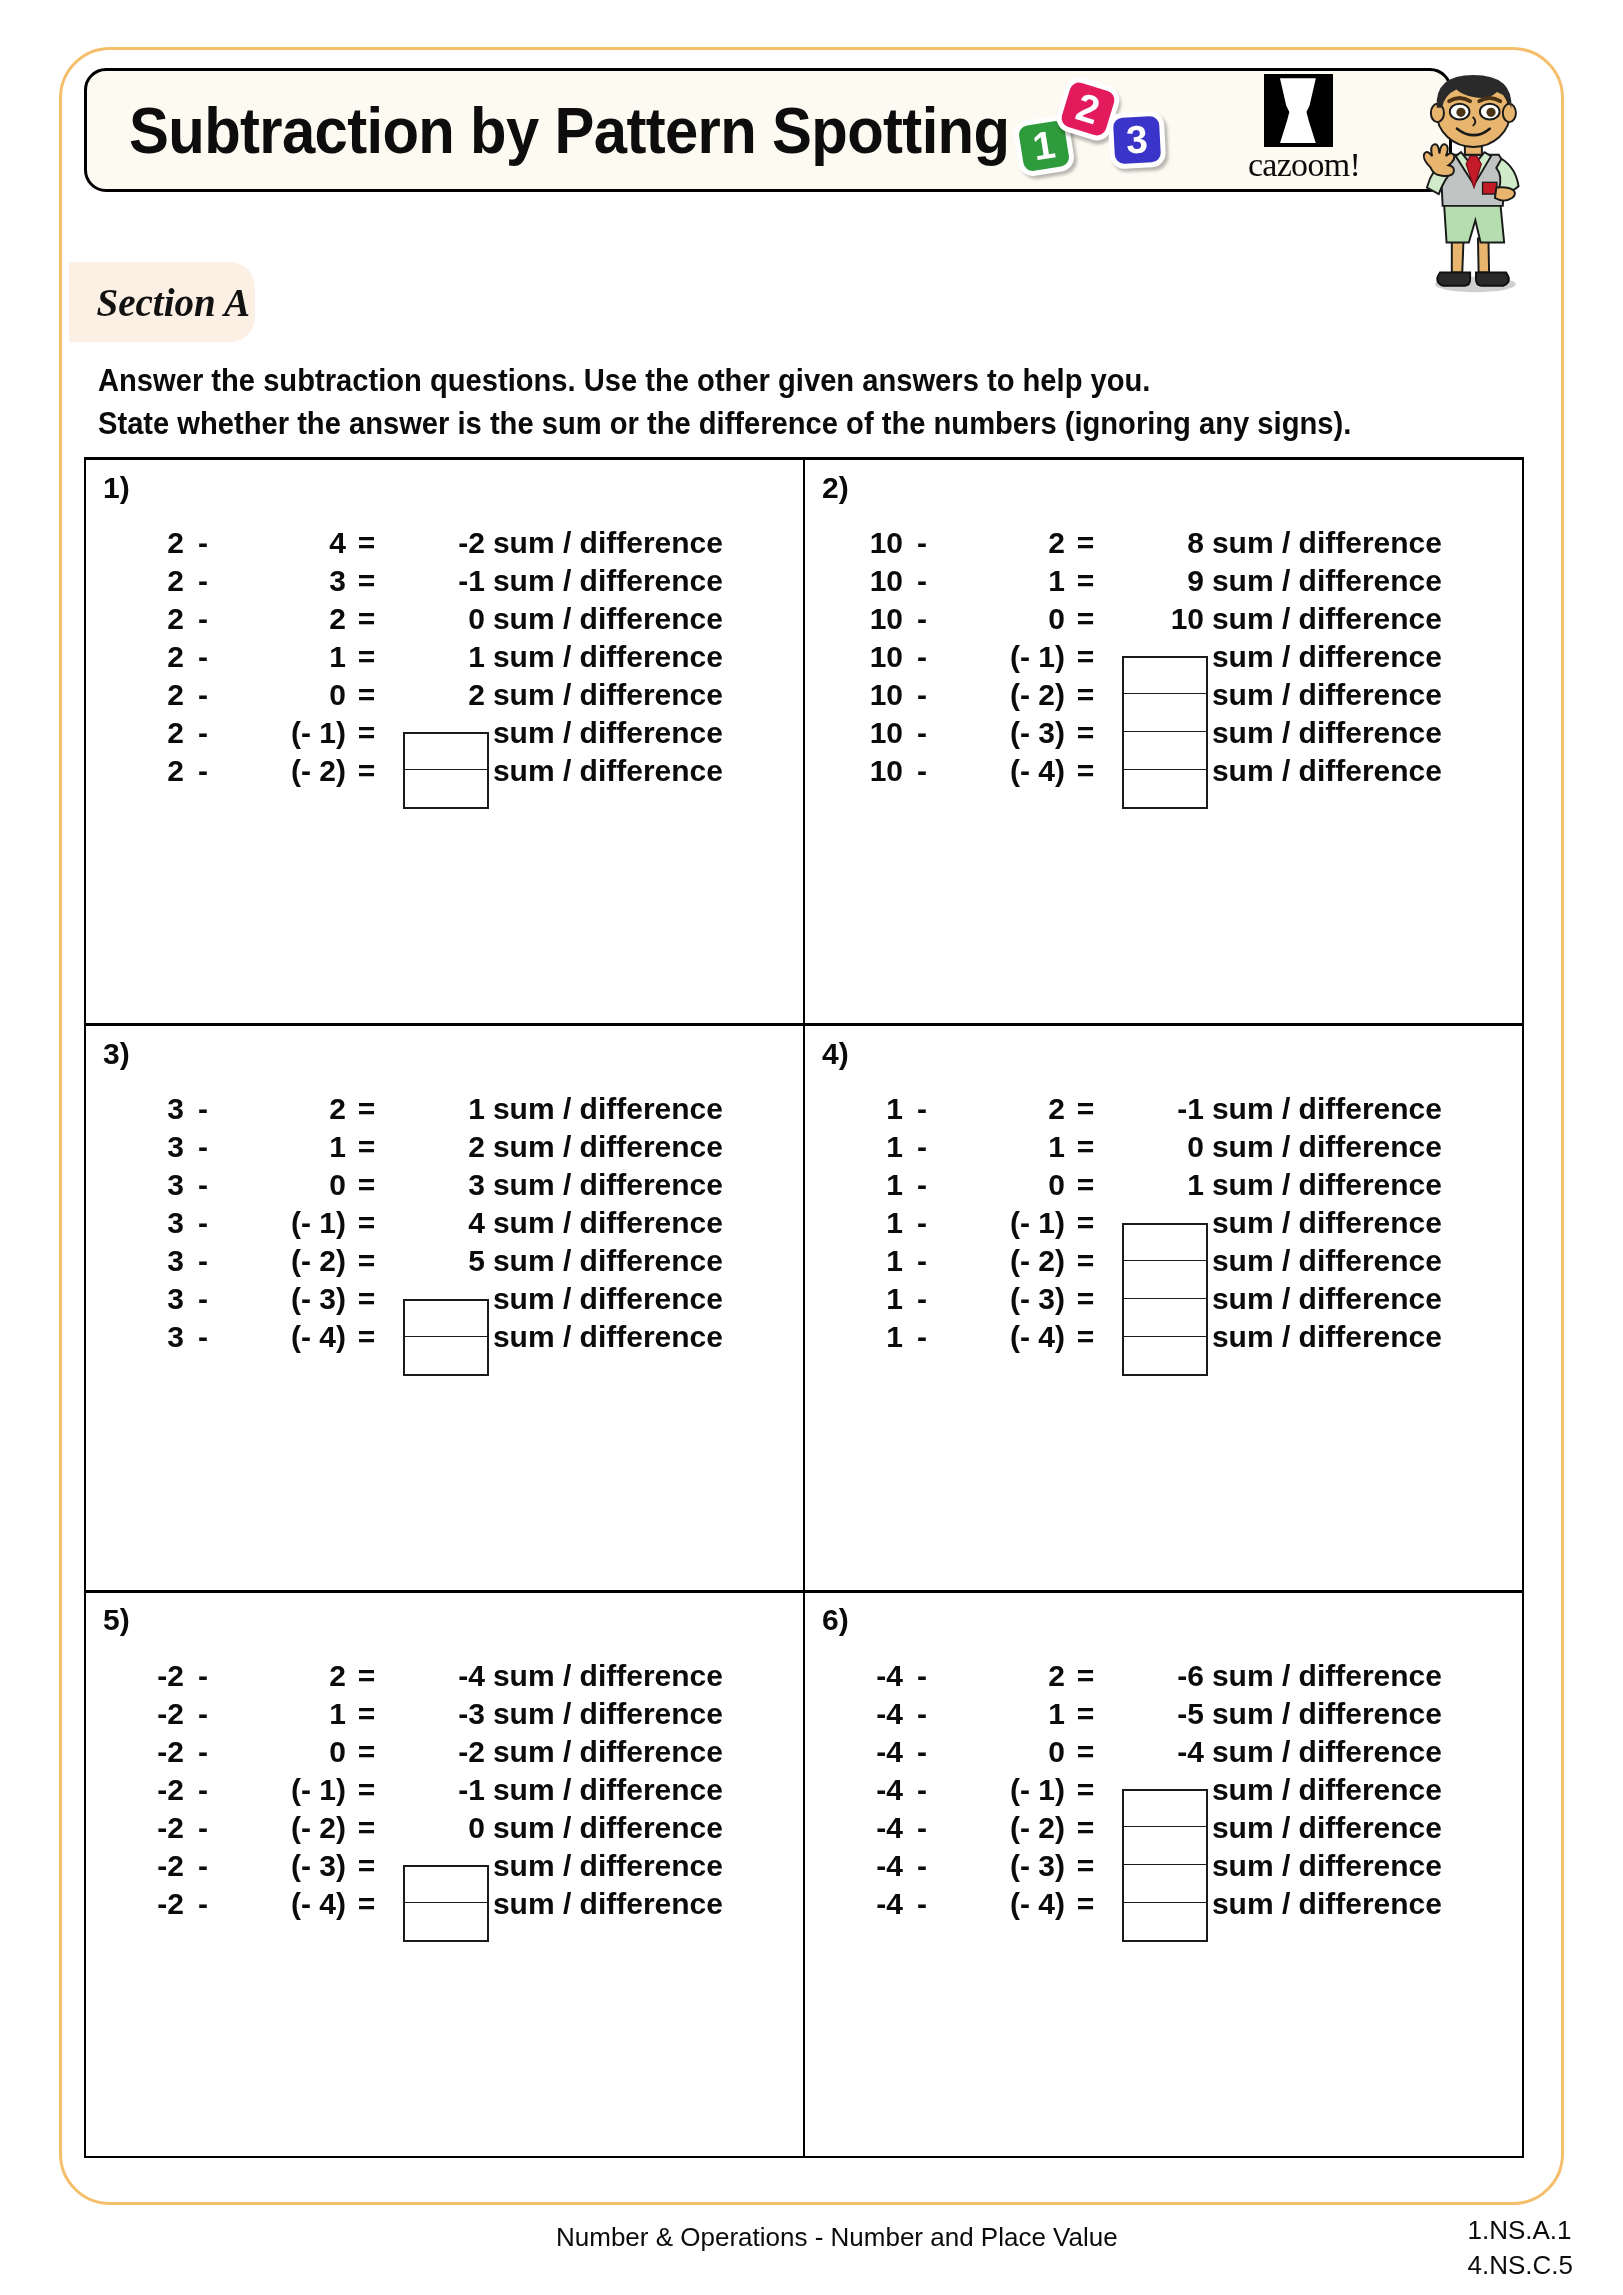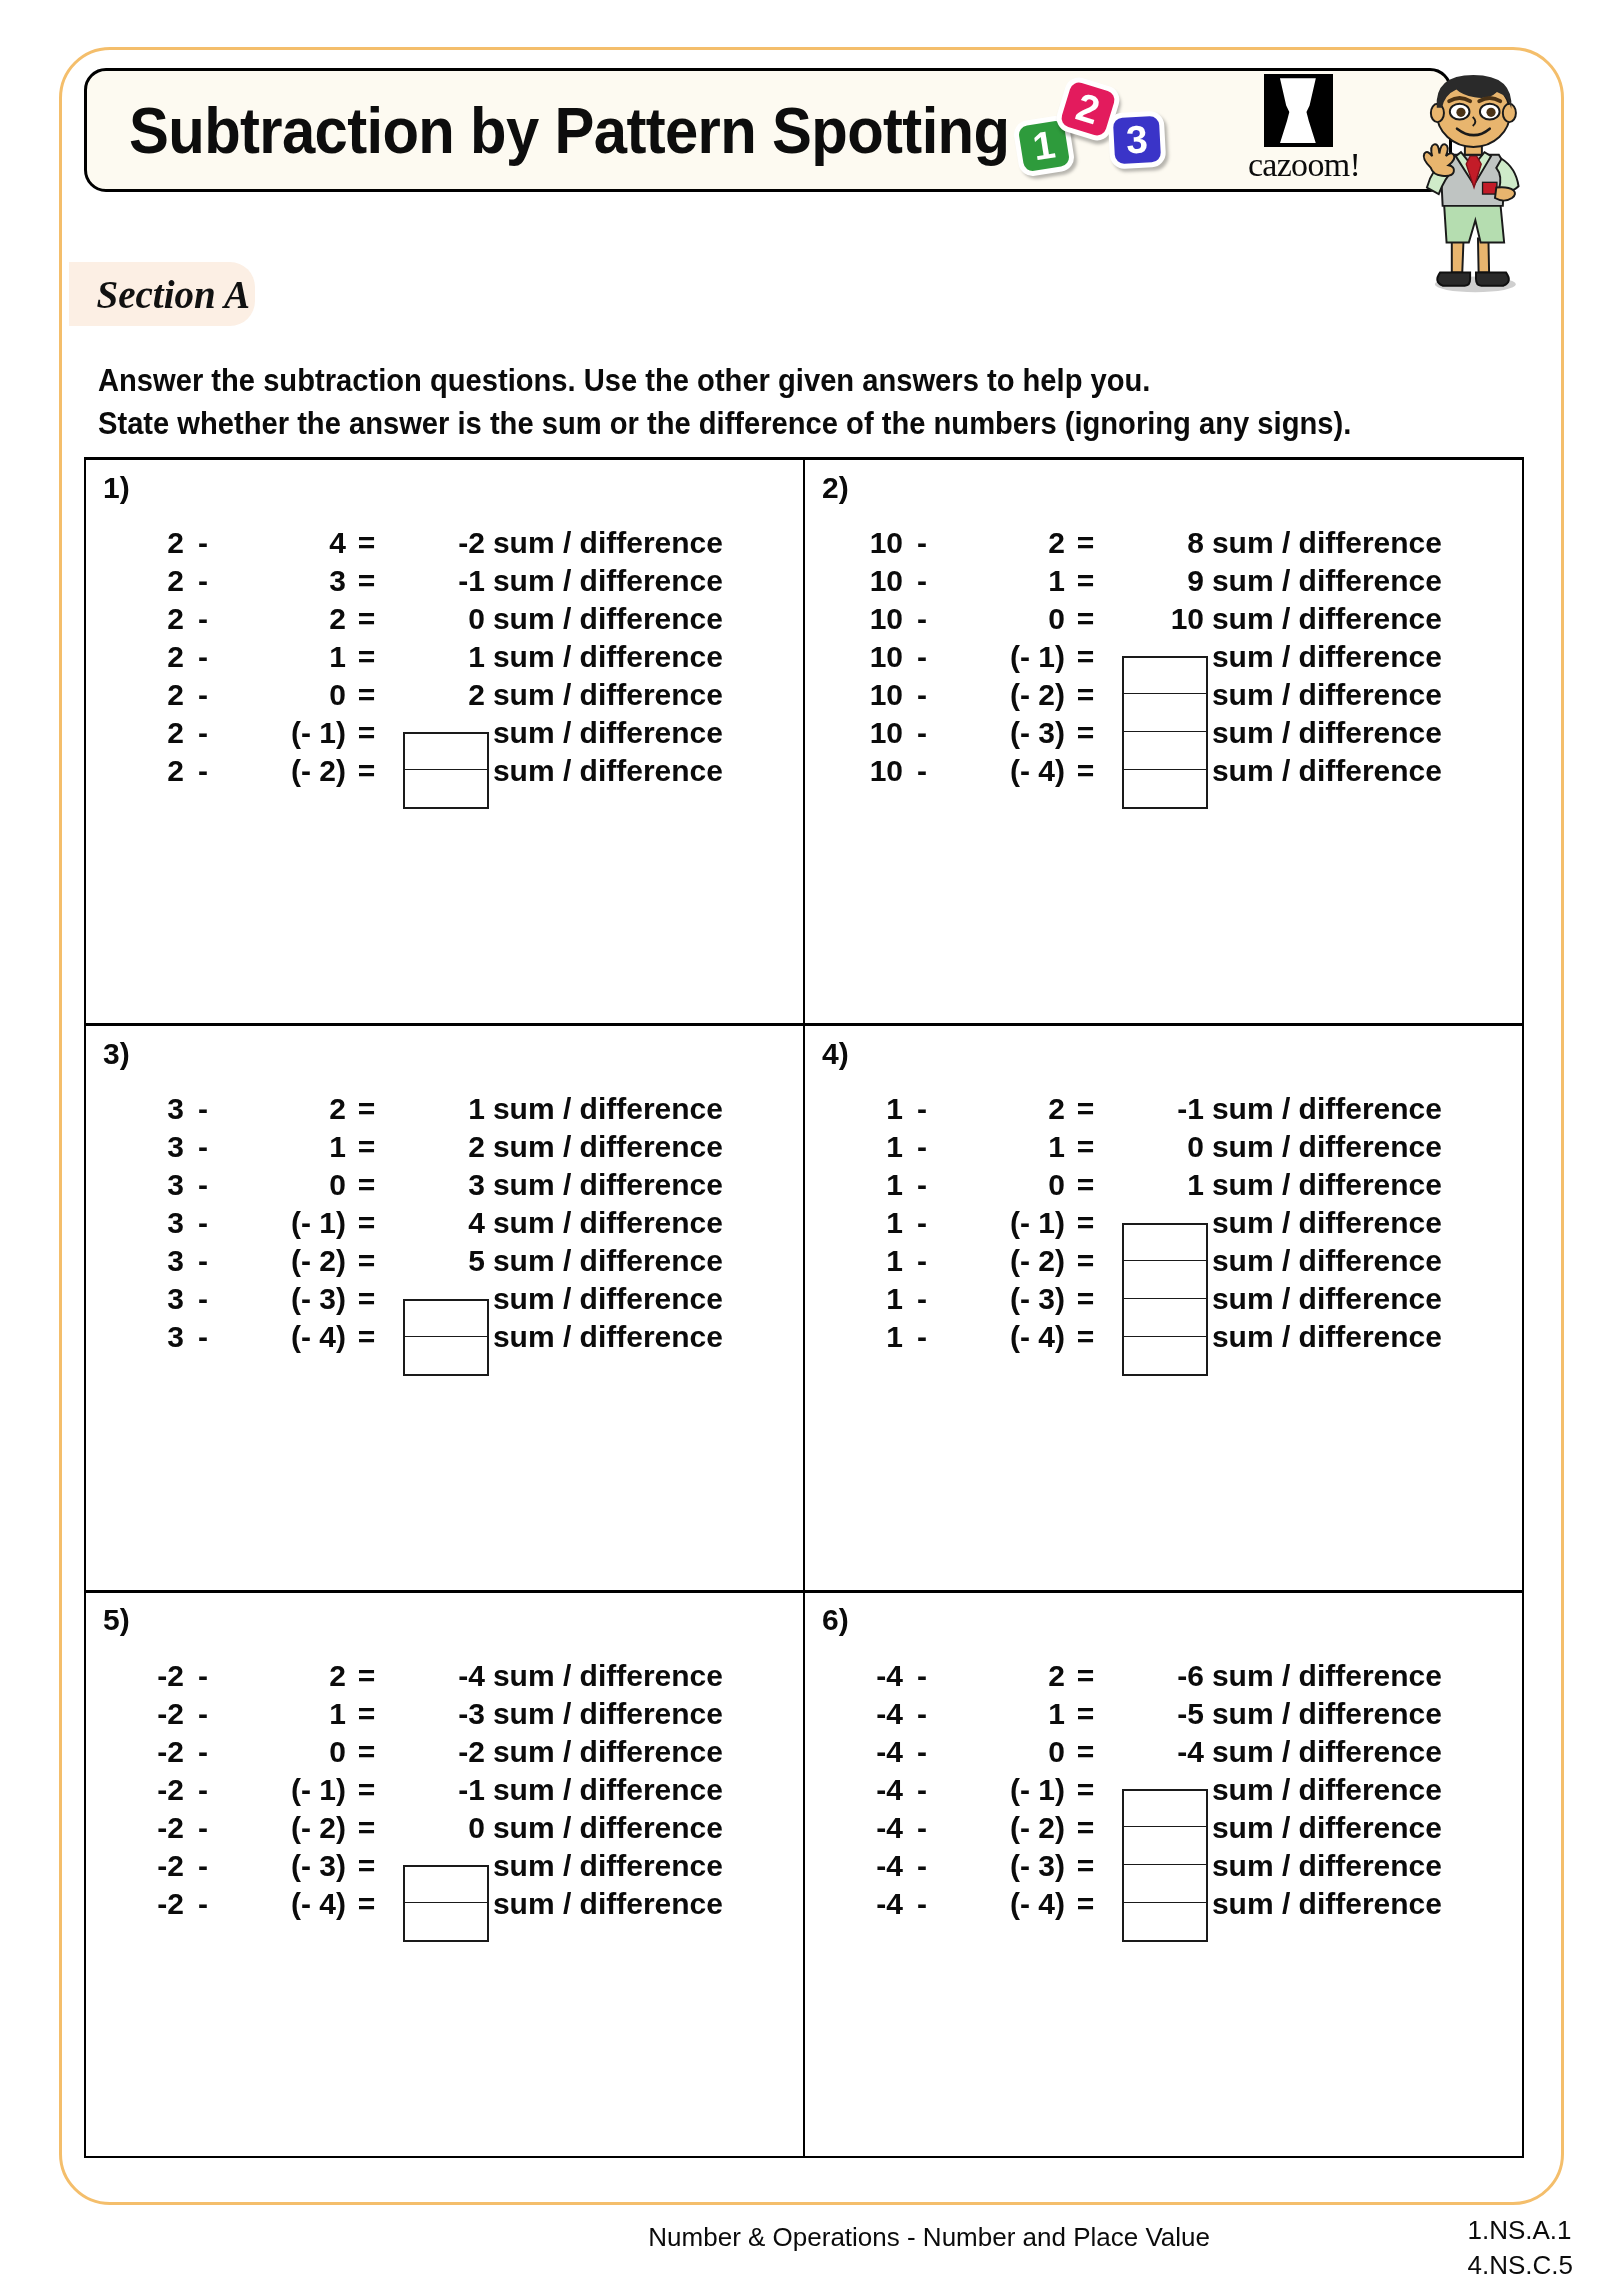--- a/index.html
+++ b/index.html
@@ -129,7 +129,7 @@
     left: 69px;
     top: 262px;
     width: 186px;
-    height: 64px;
+    height: 80px;
     background: #FCEFE4;
     border-radius: 0 25px 25px 0;
     display: flex;

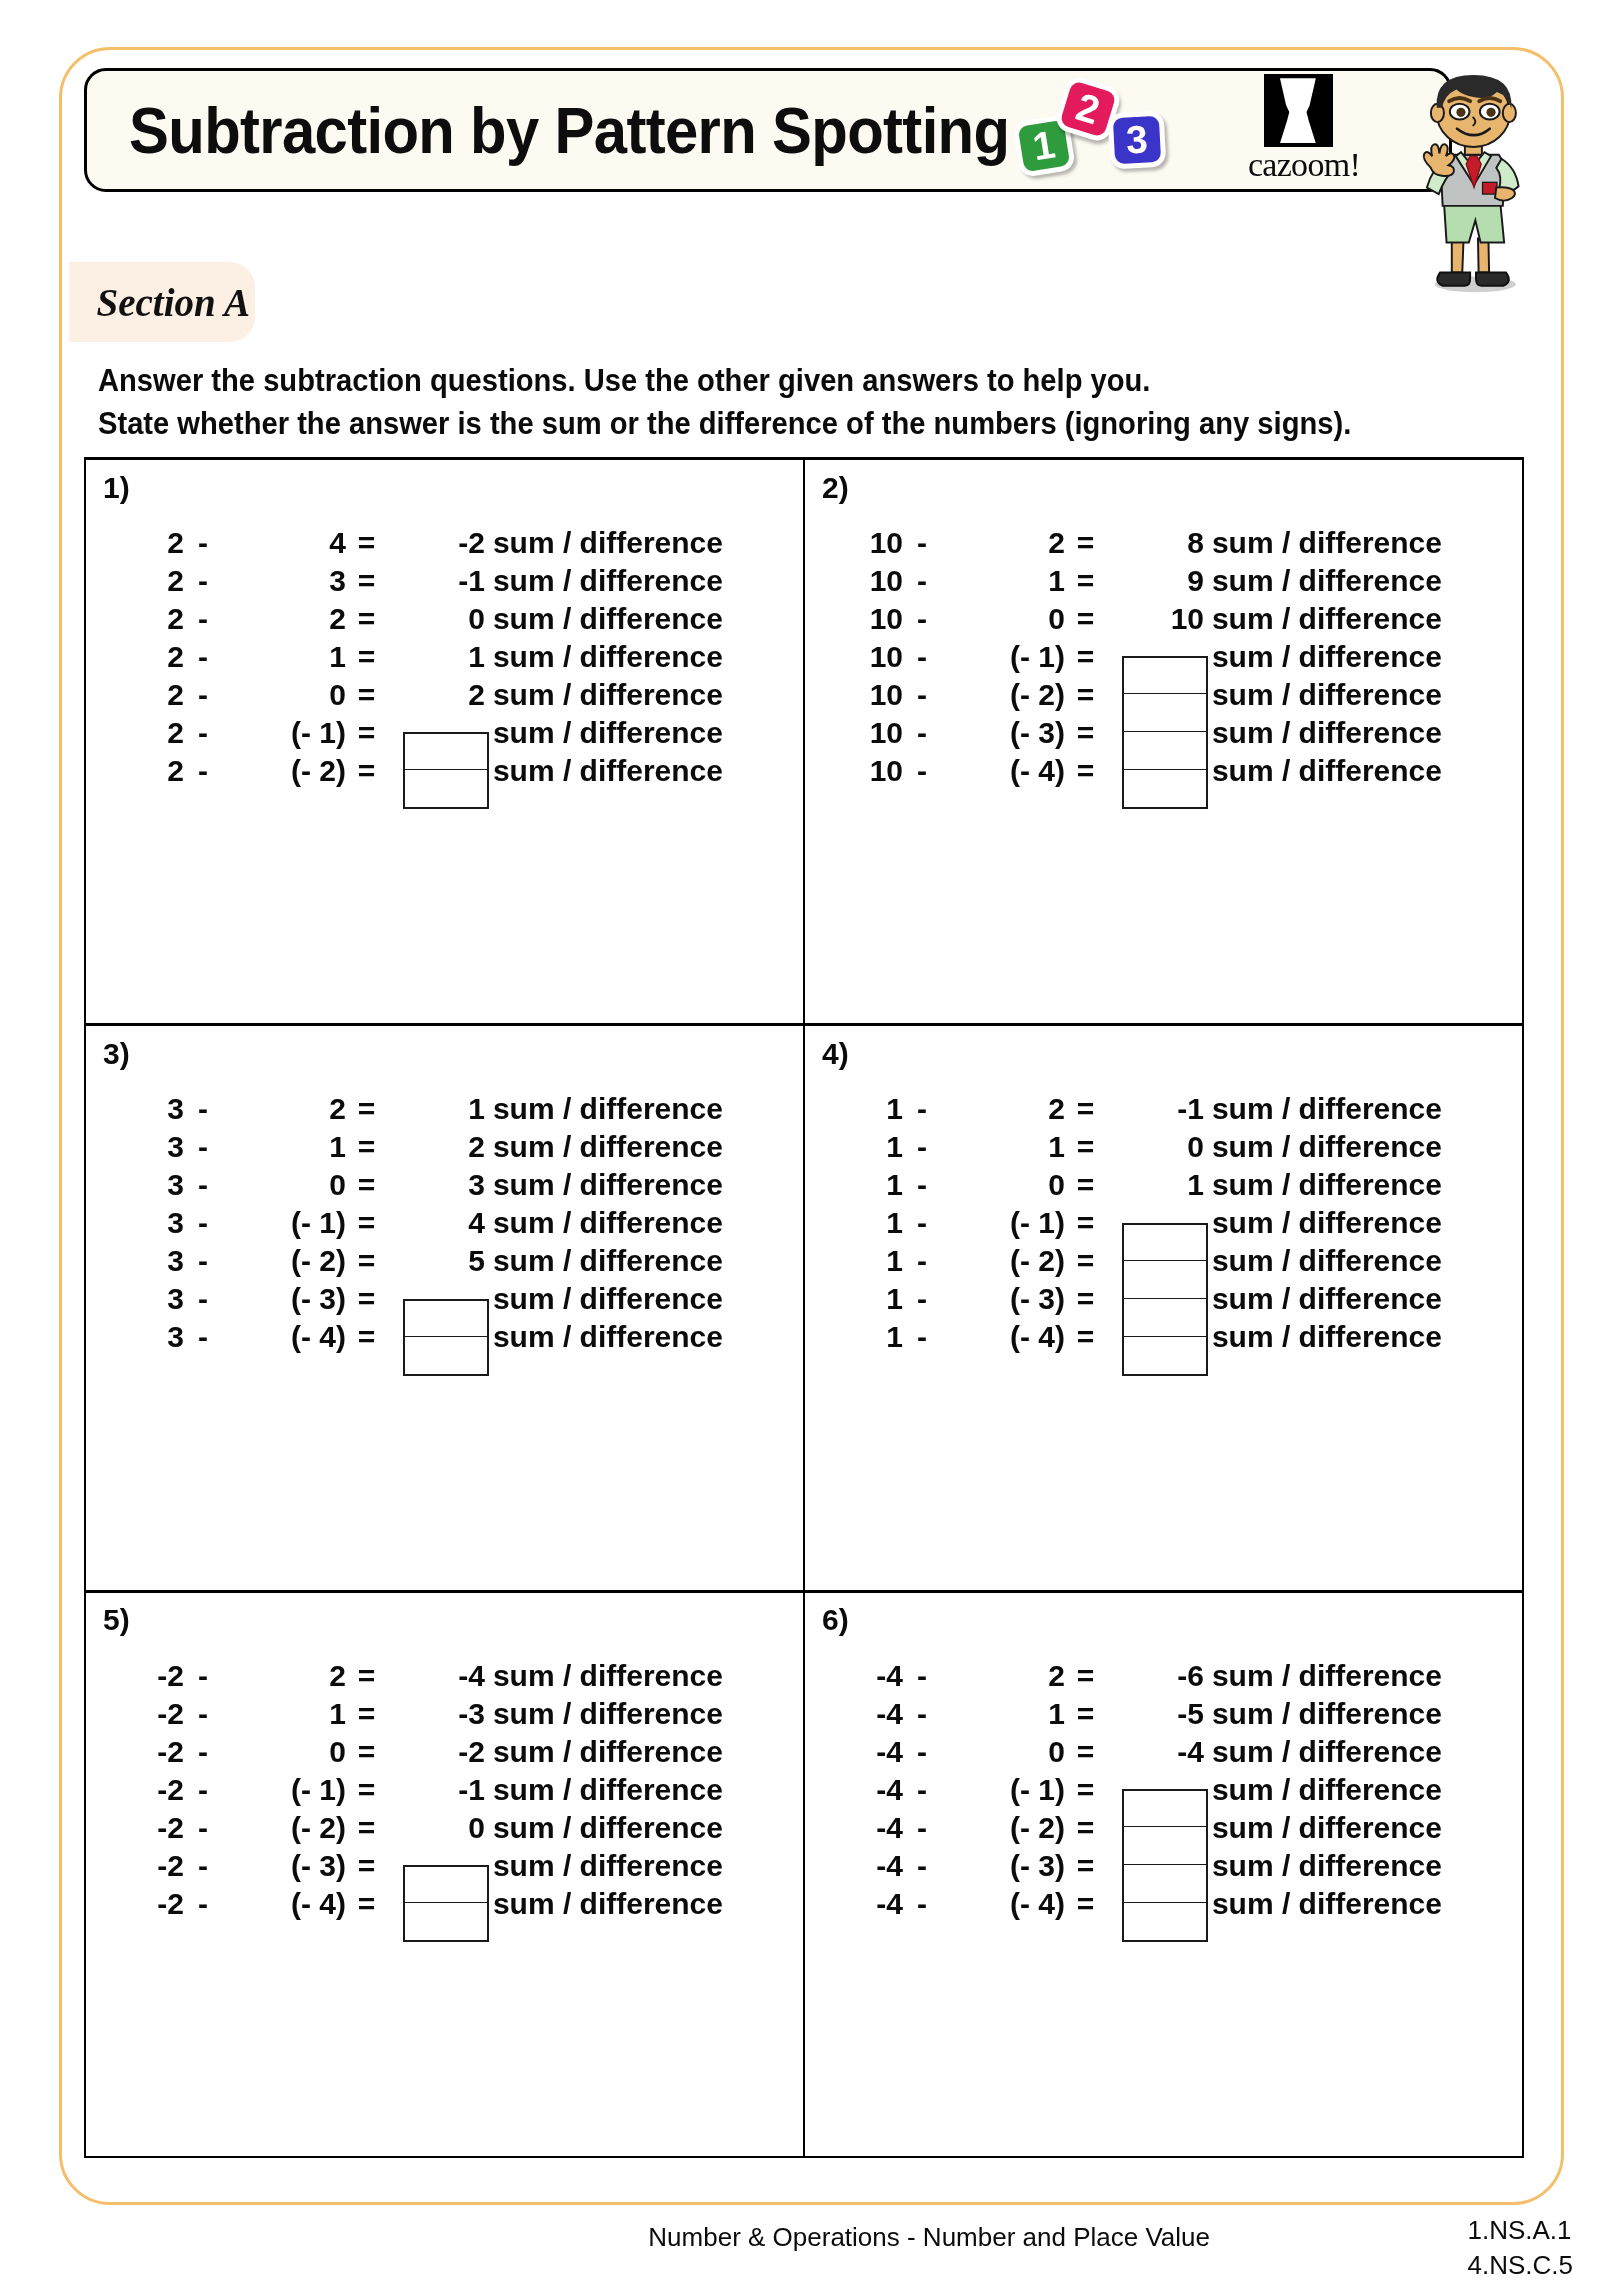--- a/index.html
+++ b/index.html
@@ -250,7 +250,7 @@
   #footer-url { color: #2B5BA8; text-decoration: underline; display: block; }
   #footer-center {
     position: absolute; left: 556px; top: 9.2px; width: 654px;
-    text-align: right;
+    text-align: left;
     font-family: "Liberation Sans Narrow", "Liberation Sans", sans-serif;
     font-size: 26px; color: #0b0b0b;
   }

